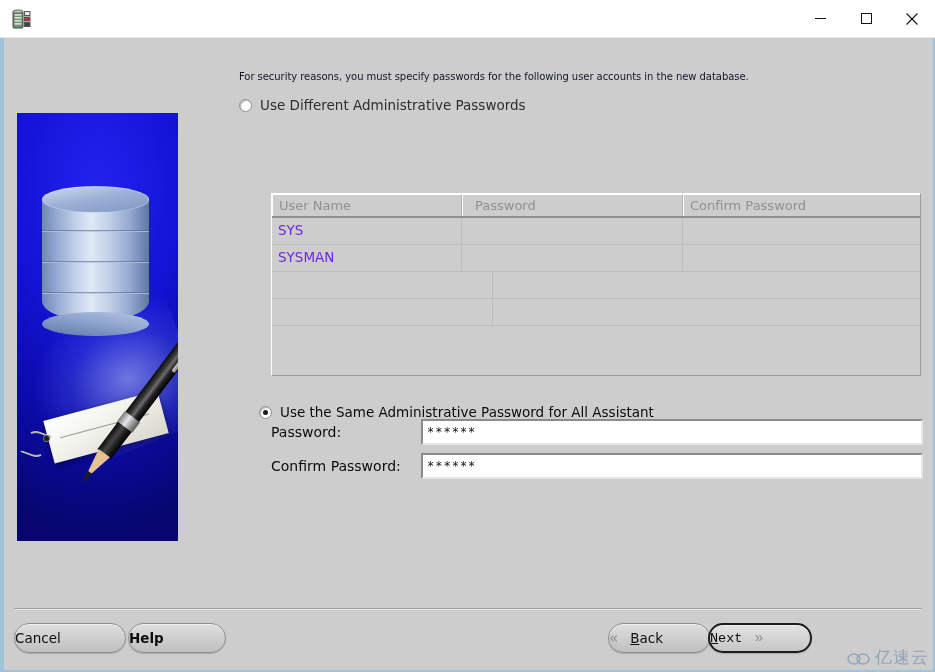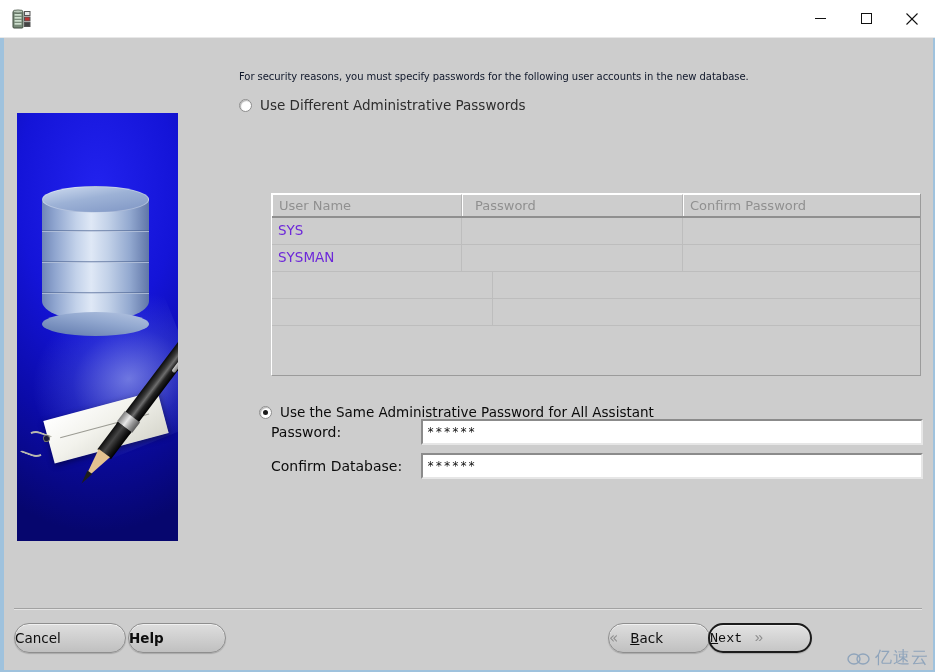--- a/index.html
+++ b/index.html
@@ -428,7 +428,7 @@
   </div>
 
   <div class="field-row" style="top:415px;">
-    <span class="field-label">Confirm Database:</span>
+    <span class="field-label">Confirm Password:</span>
     <span class="pw-input" placeholder="">******</span>
   </div>
 

